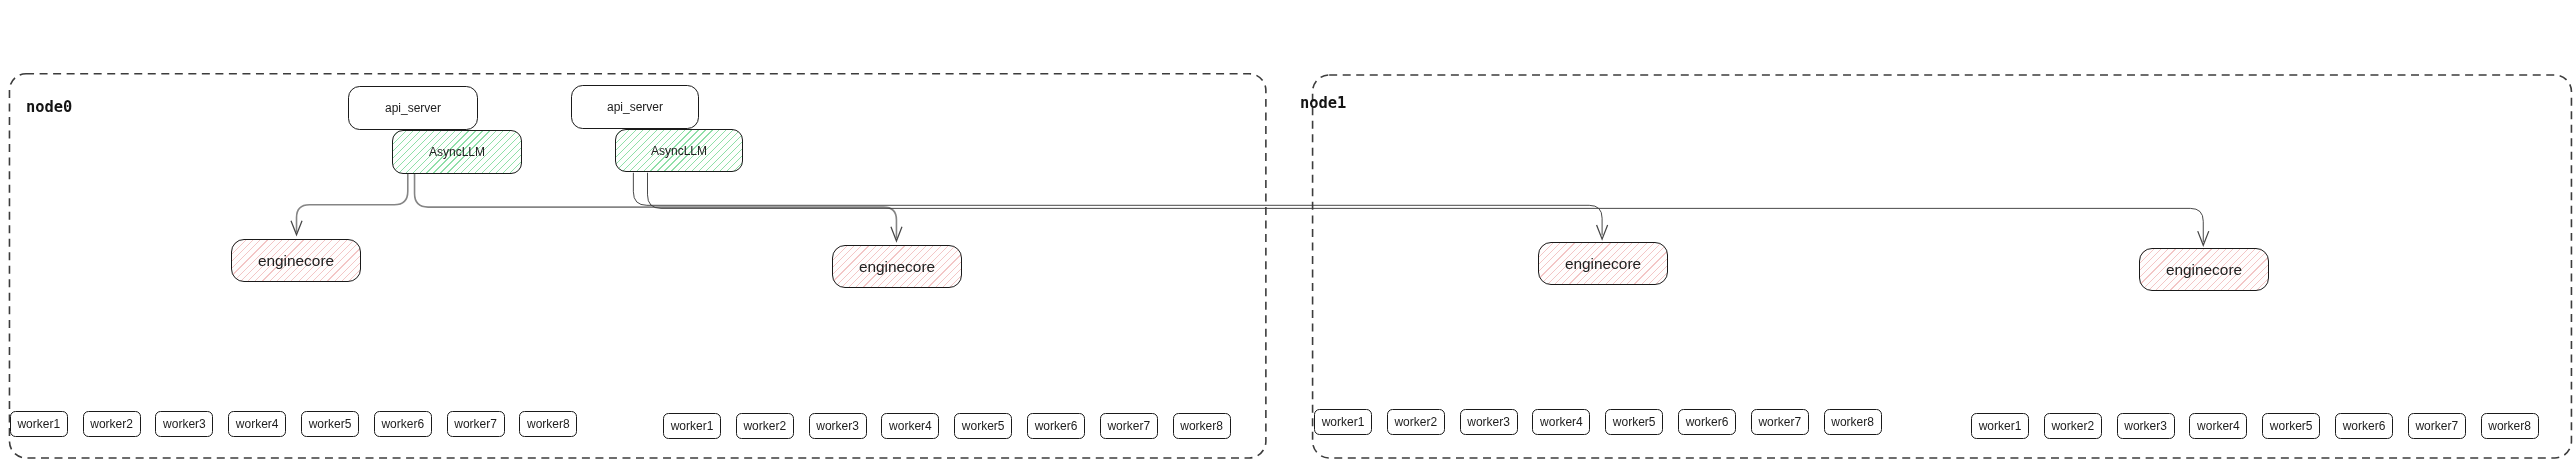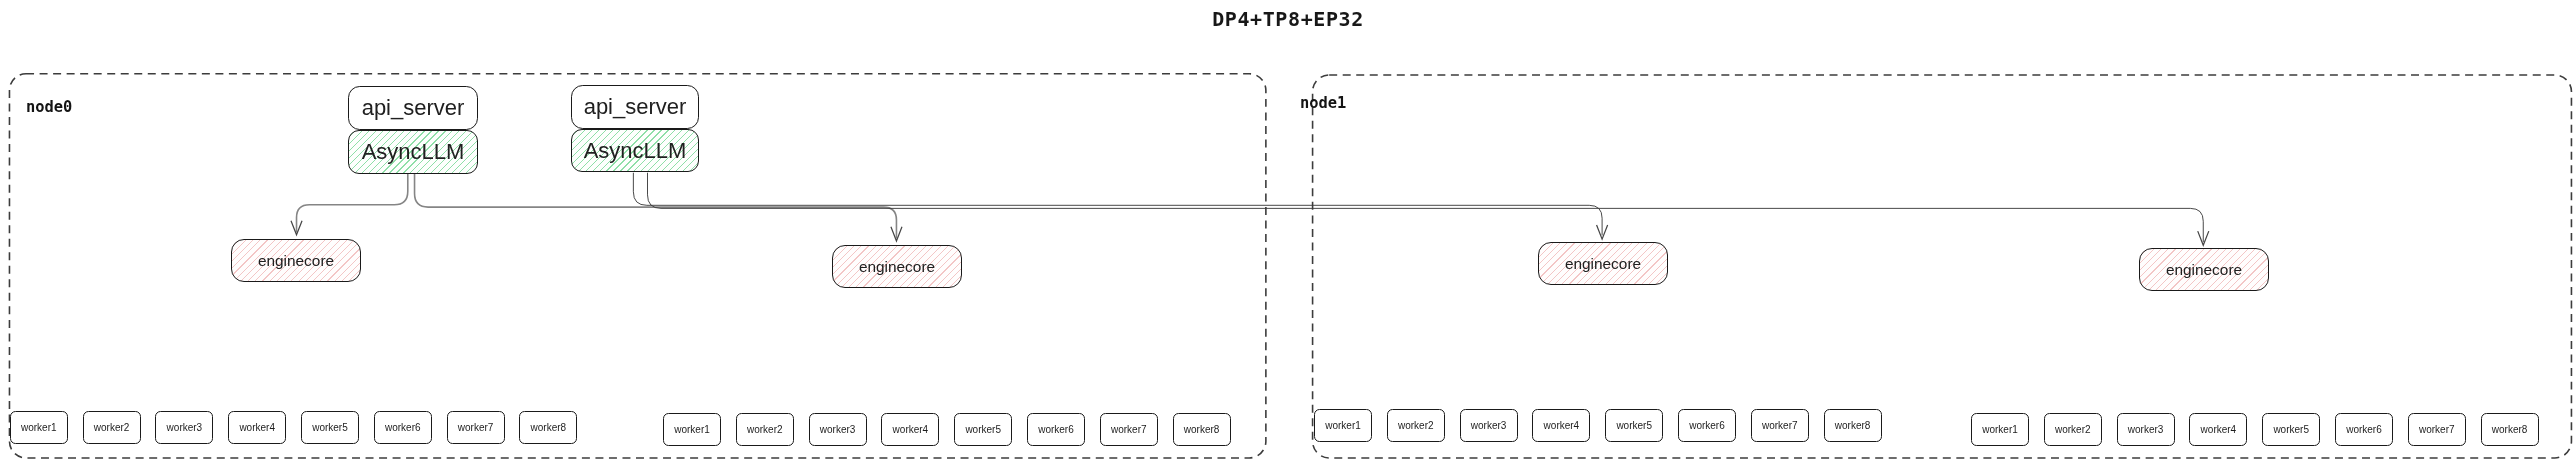--- a/index.html
+++ b/index.html
@@ -56,7 +56,6 @@
 
 <div class="stage">
 
-  <div class="title">DP4+TP8+EP32</div>
 
   <svg class="layer" width="2576" height="469" viewBox="0 0 4188 763">
 

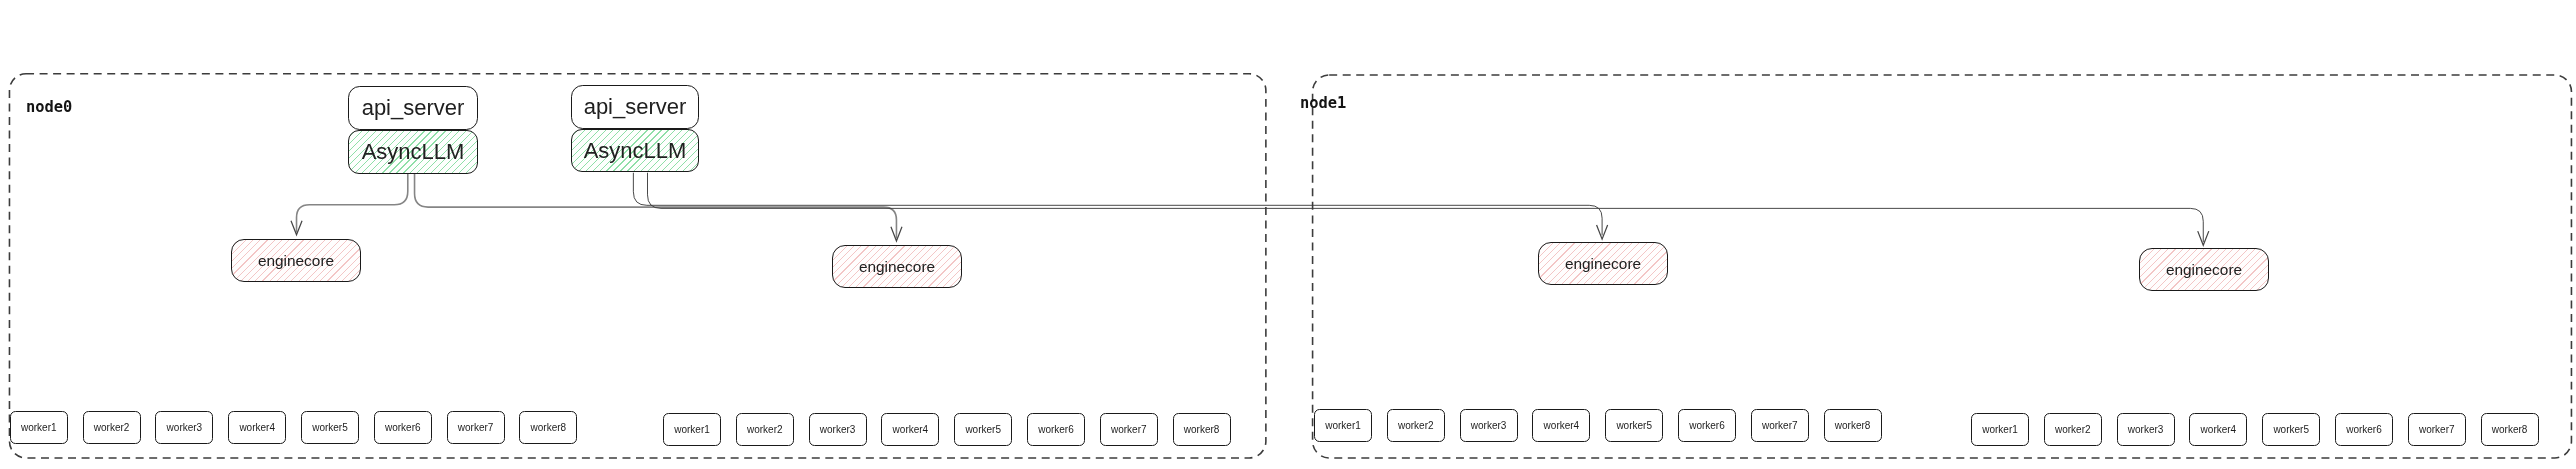--- a/index.html
+++ b/index.html
@@ -28,7 +28,7 @@
     border:1.8px solid #1a1a1a;border-radius:11.7px;
     display:flex;align-items:center;justify-content:center;
     background:#ffffff;color:#202020;
-    font-size:22px;
+    font-size:12px;
   }
   .async{
     background-color:#fdfffd;

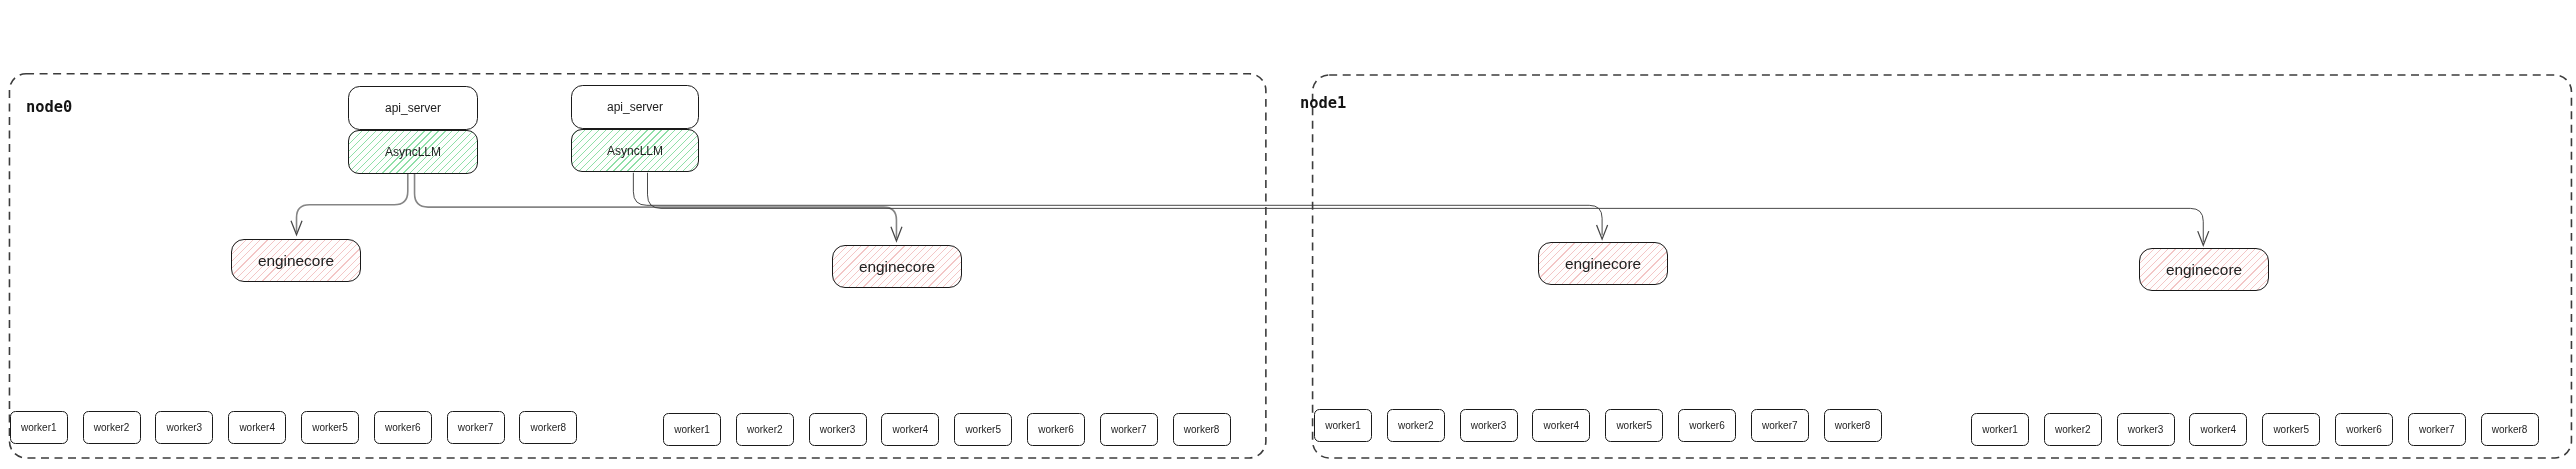--- a/index.html
+++ b/index.html
@@ -34,6 +34,7 @@
     background-color:#fdfffd;
     background-image:repeating-linear-gradient(135deg, rgba(255,255,255,0) 0px, rgba(255,255,255,0) 4px, #8fdfa8 4px, #8fdfa8 4.9px);
     border-radius:11px;
+    margin-left:44px;
   }
   .engine{
     font-size:15.4px;border-radius:13px;

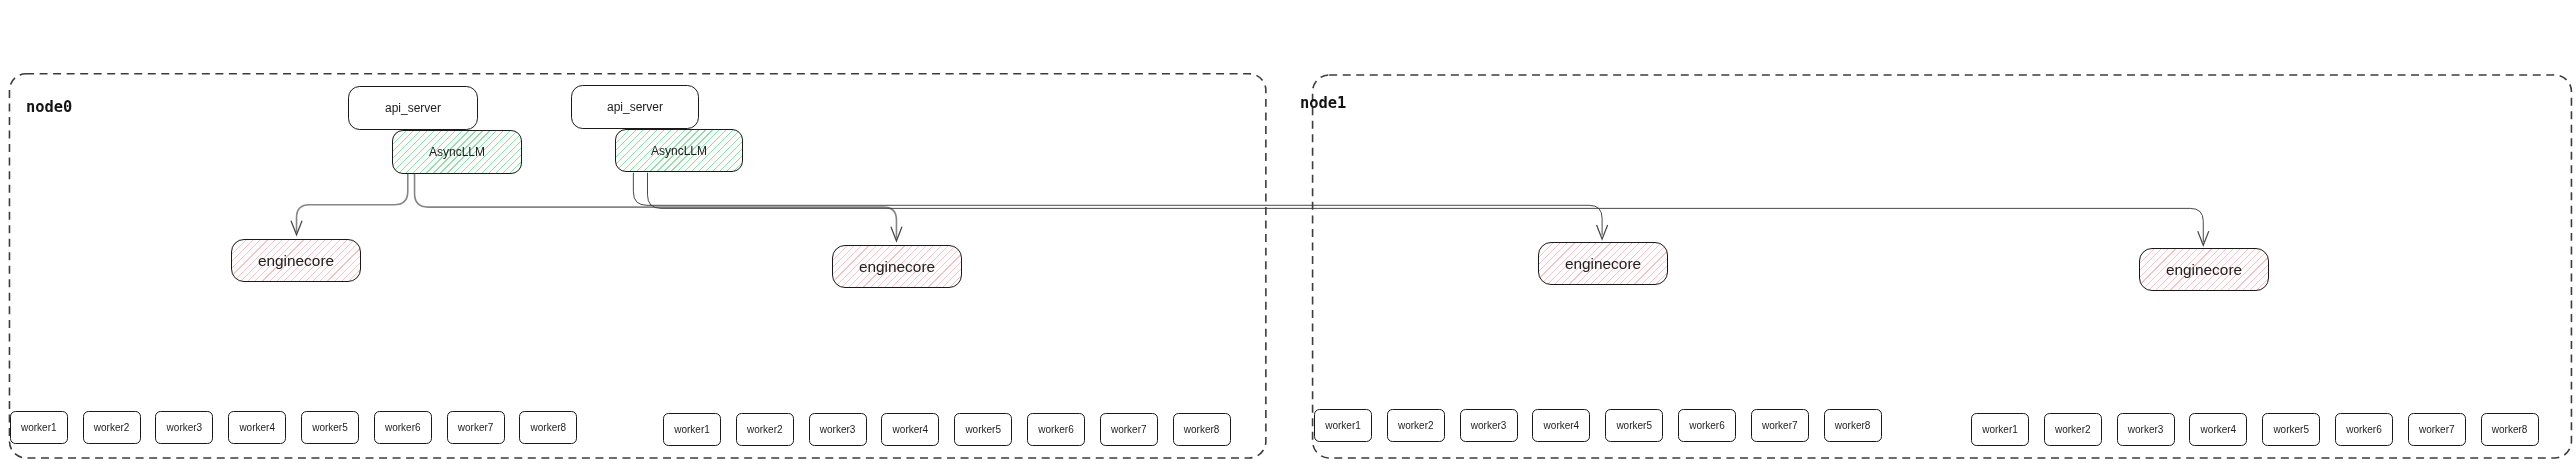--- a/index.html
+++ b/index.html
@@ -45,10 +45,10 @@
     position:absolute;display:flex;gap:14.8px;
   }
   .worker-box{
-    box-sizing:border-box;width:58px;height:33px;
+    box-sizing:border-box;width:58px;height:26px;
     border:1.5px solid #1a1a1a;border-radius:5.5px;
     display:flex;align-items:center;justify-content:center;
-    background:#ffffff;color:#1c1c1c;font-size:10px;
+    background:#ffffff;color:#1c1c1c;font-size:12px;
     flex:0 0 auto;
   }
 </style>

